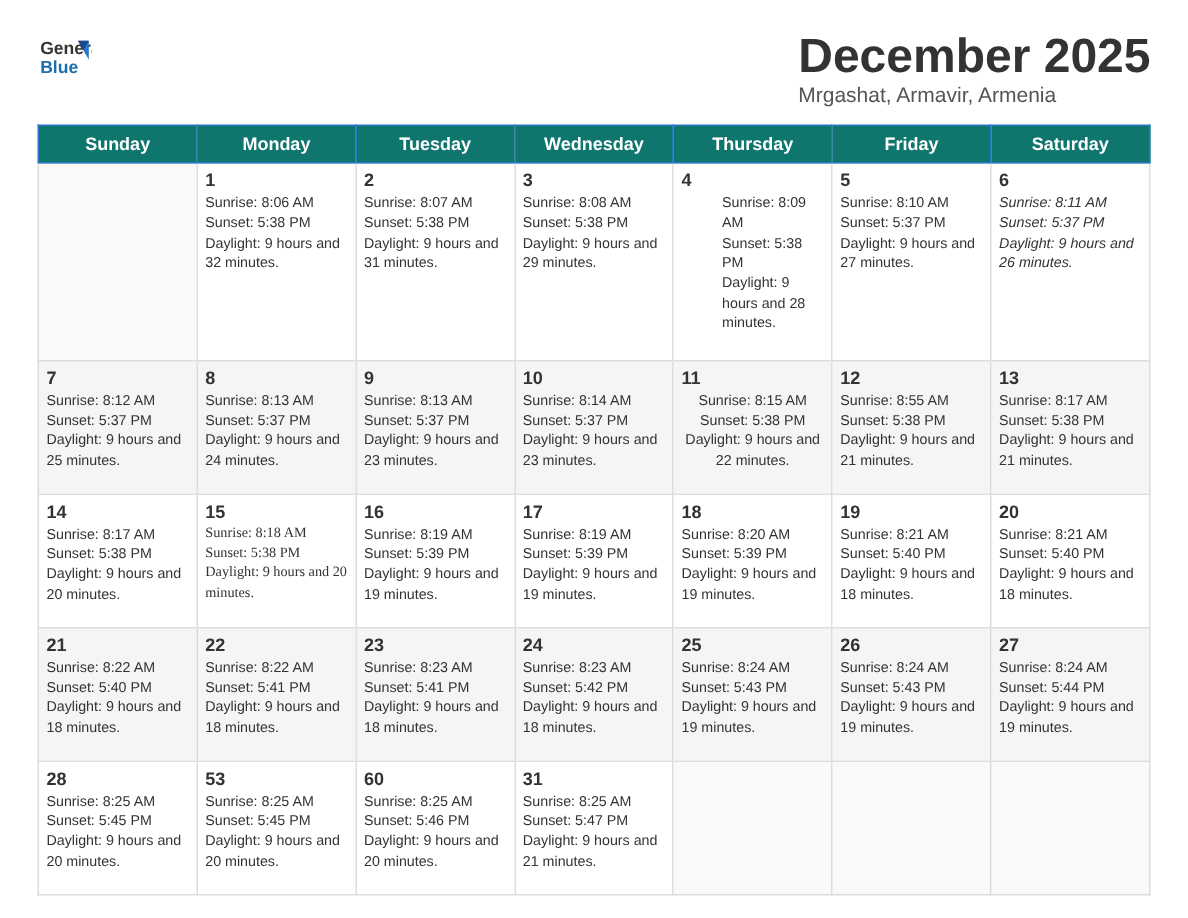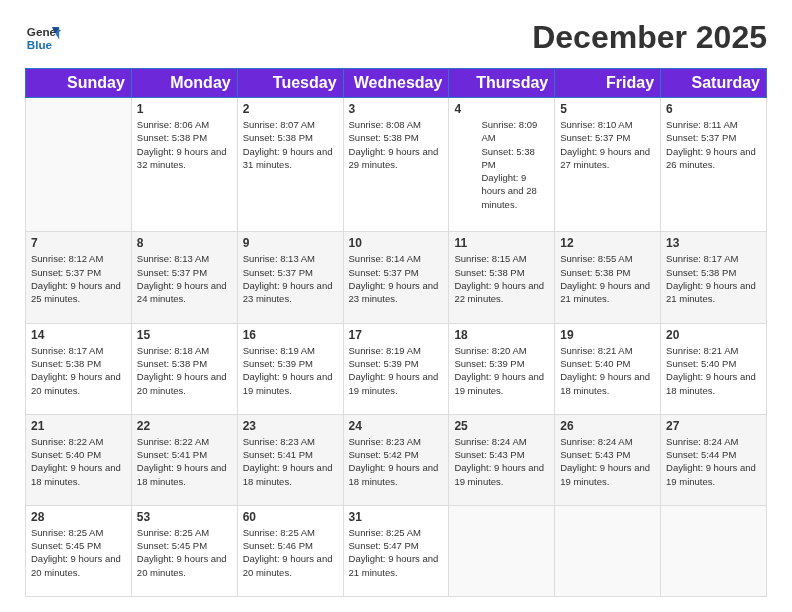--- a/index.html
+++ b/index.html
@@ -103,6 +103,7 @@
     </div>
     <div class="title-block">
       <div class="month-title">December 2025</div>
+      <div class="subtitle">Mrgashat, Armavir, Armenia</div>
     </div>
   </div>
 

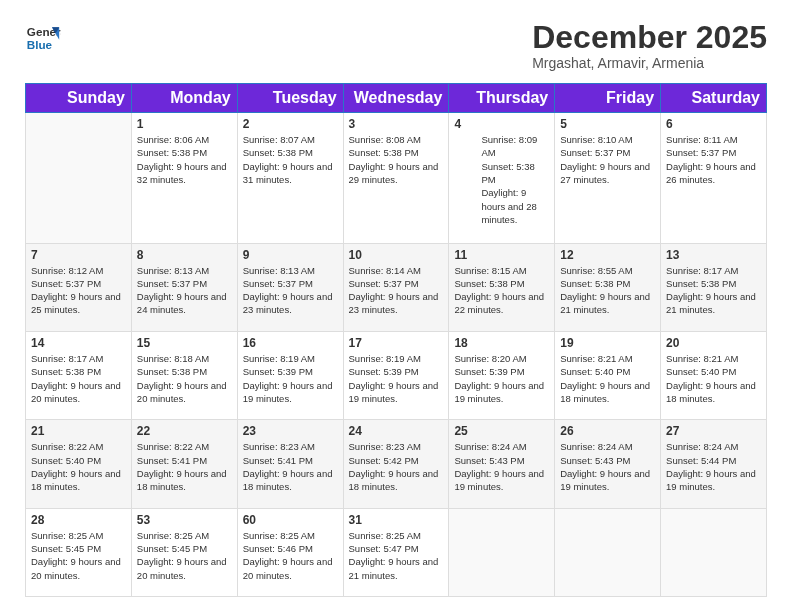--- a/index.html
+++ b/index.html
@@ -53,11 +53,11 @@
       table-layout: fixed;
     }
     .calendar th {
-      background-color: #6d28d9;
+      background-color: #0f766e;
       color: white;
-      text-align: right;
+      text-align: center;
       padding: 5px 6px;
-      font-size: 16px;
+      font-size: 12px;
       font-weight: bold;
       border: 1px solid #2a76c6;
     }

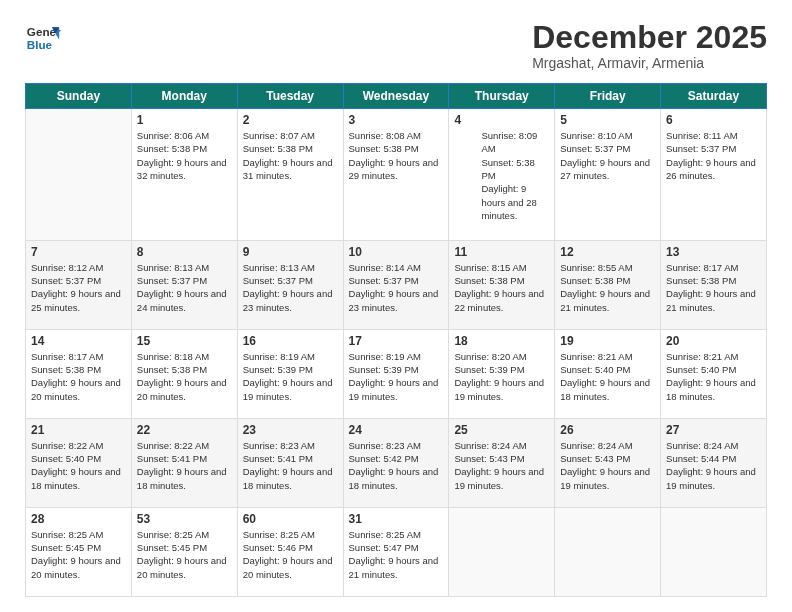--- a/index.html
+++ b/index.html
@@ -154,7 +154,7 @@
           </td>
           <td>
             <div class="day-num">6</div>
-            <div class="day-info" style="white-space: pre-line;">Sunrise: 8:11 AM
+            <div class="day-info" style="white-space: pre-line; font-style: italic;">Sunrise: 8:11 AM
 Sunset: 5:37 PM
 Daylight: 9 hours and 26 minutes.</div>
           </td>

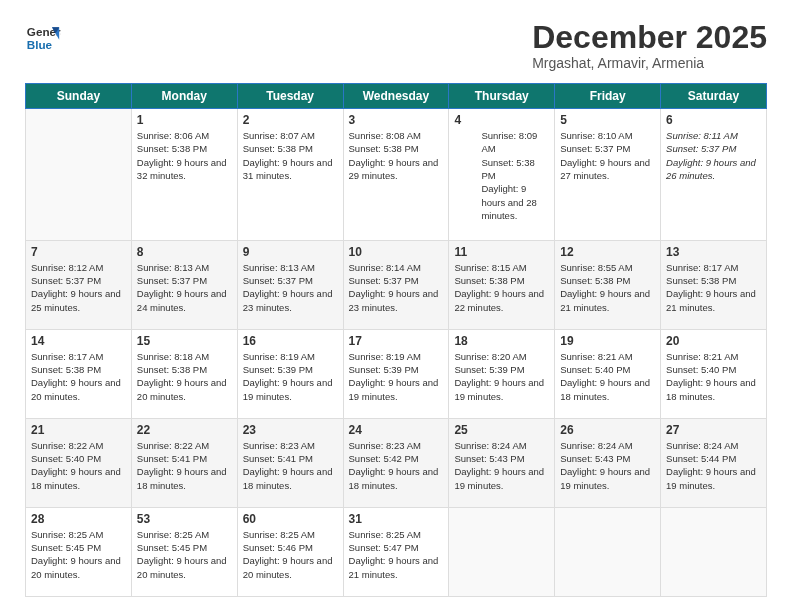--- a/index.html
+++ b/index.html
@@ -186,7 +186,7 @@
           </td>
           <td>
             <div class="day-num">11</div>
-            <div class="day-info" style="white-space: pre-line;">Sunrise: 8:15 AM
+            <div class="day-info" style="white-space: pre-line; text-align: center;">Sunrise: 8:15 AM
 Sunset: 5:38 PM
 Daylight: 9 hours and 22 minutes.</div>
           </td>

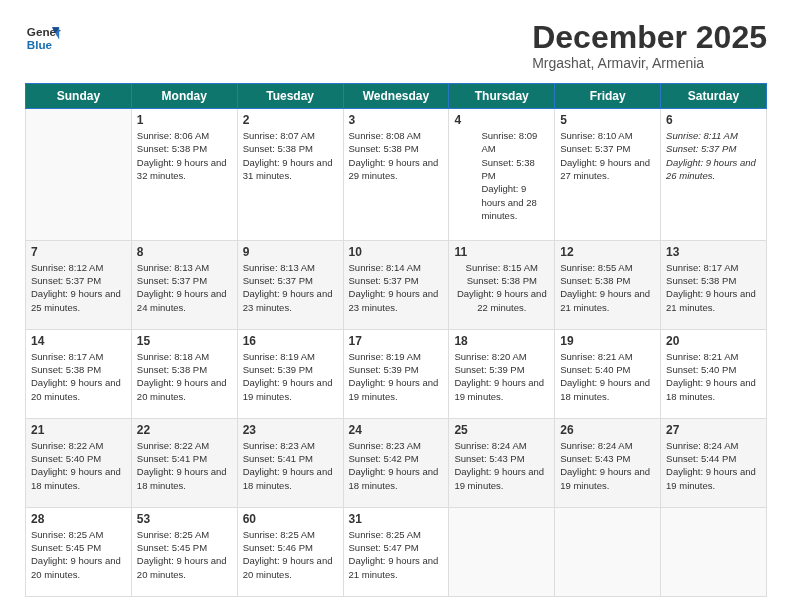--- a/index.html
+++ b/index.html
@@ -212,7 +212,7 @@
           </td>
           <td>
             <div class="day-num">15</div>
-            <div class="day-info" style="white-space: pre-line;">Sunrise: 8:18 AM
+            <div class="day-info" style="white-space: pre-line; font-family: Liberation Serif, serif;">Sunrise: 8:18 AM
 Sunset: 5:38 PM
 Daylight: 9 hours and 20 minutes.</div>
           </td>

